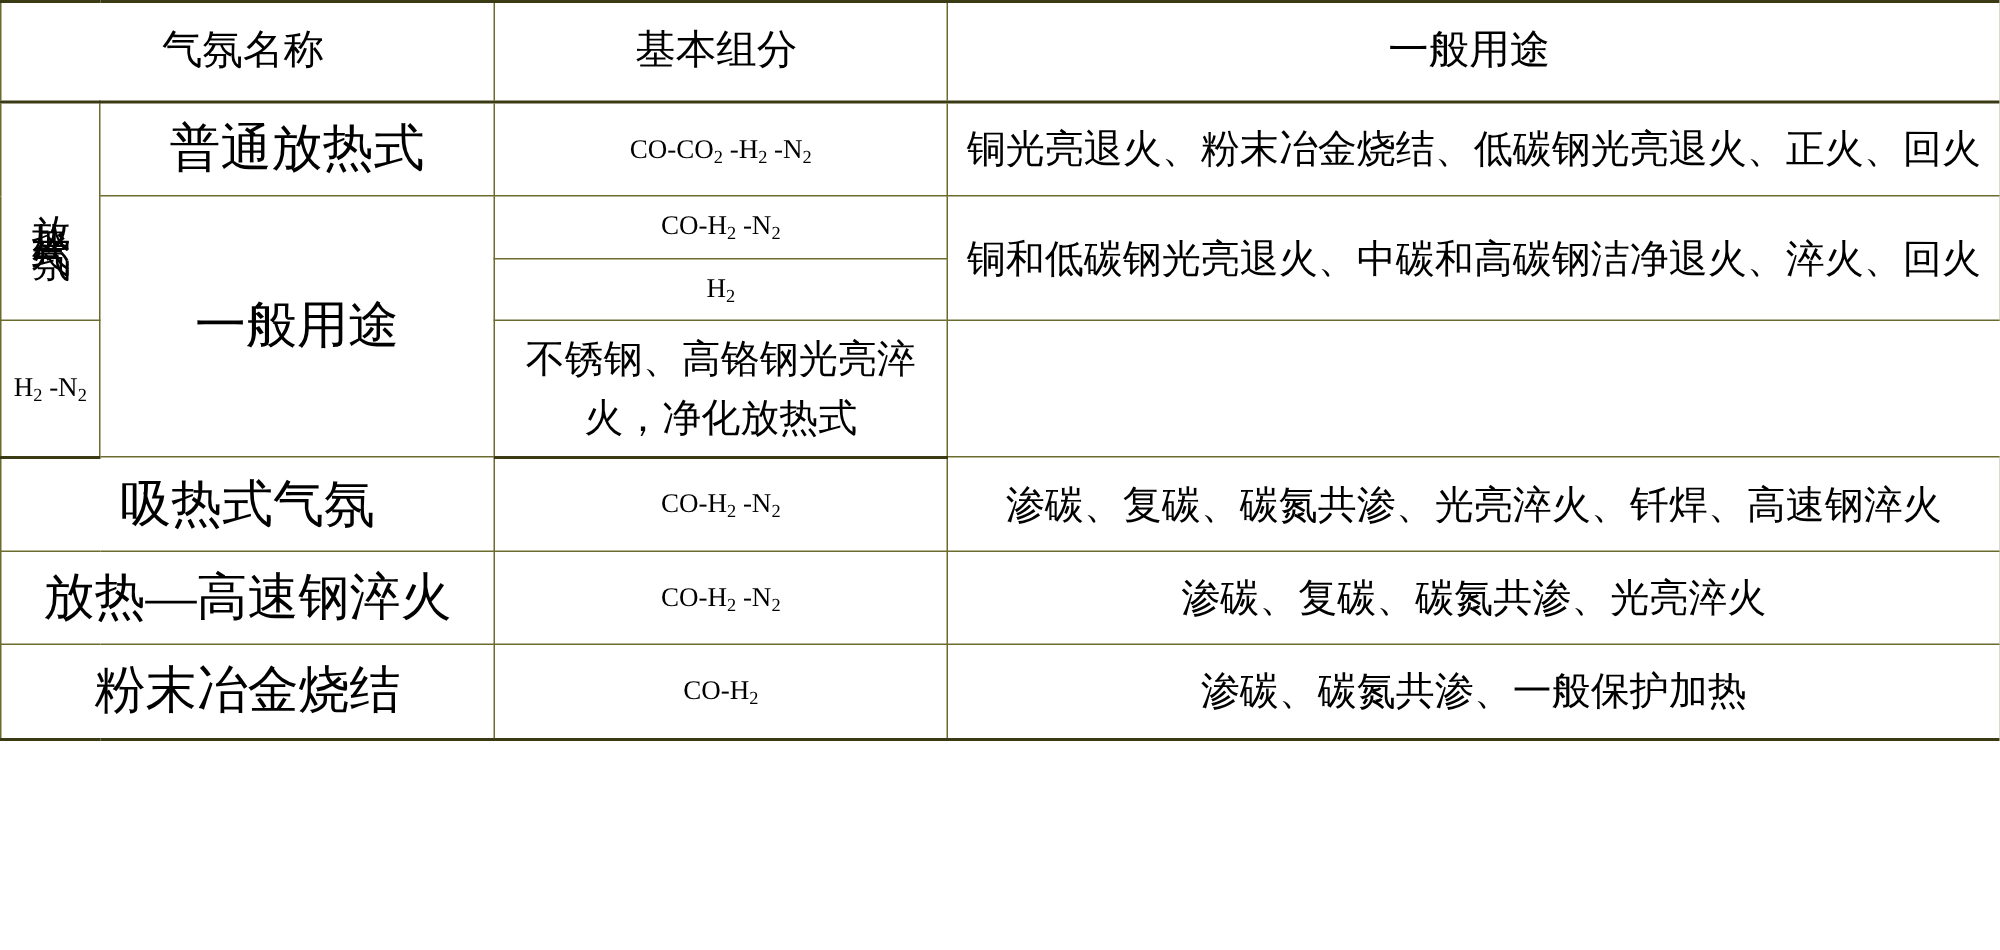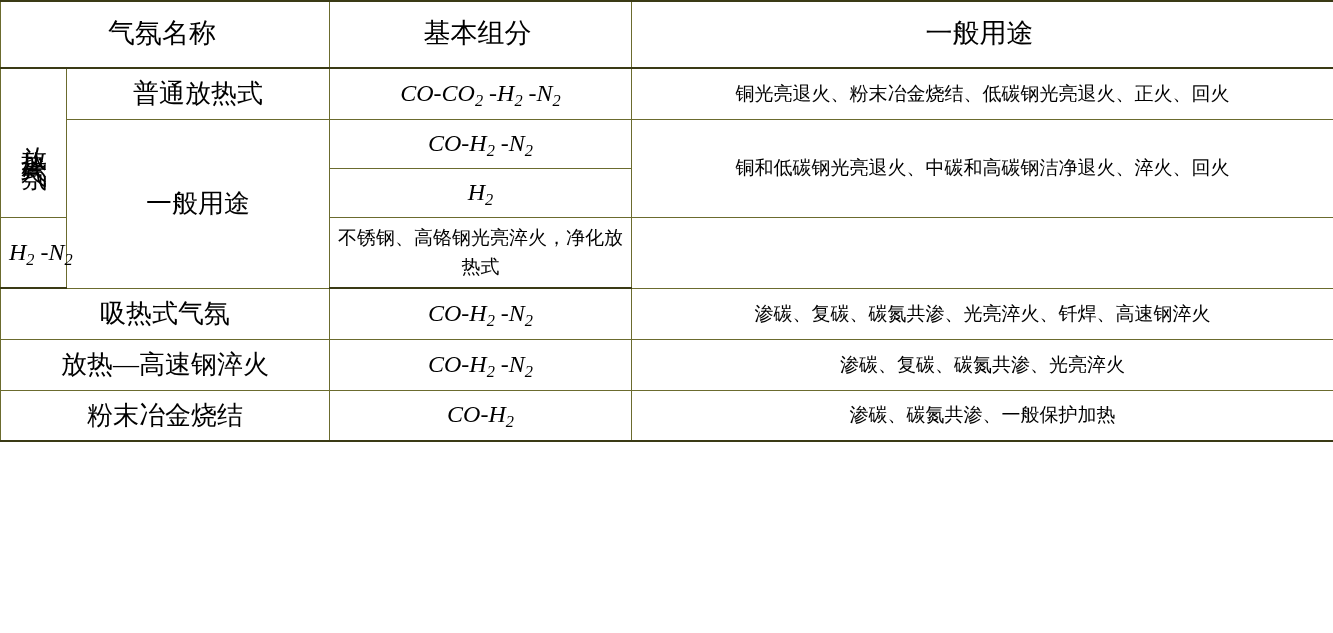--- a/index.html
+++ b/index.html
@@ -48,7 +48,7 @@
     padding: 0;
   }
   td.name-cell {
-    font-size: 26px;
+    font-size: 34px;
   }
   td.comp-cell {
     font-size: 24px;

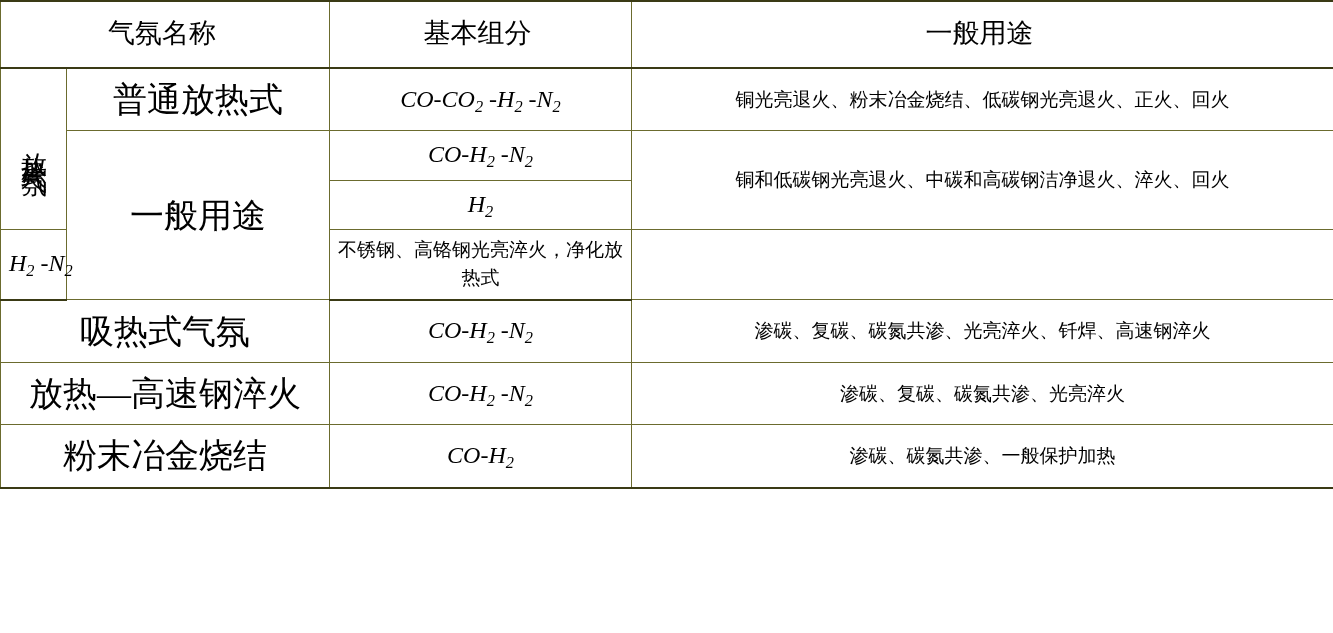--- a/index.html
+++ b/index.html
@@ -51,9 +51,8 @@
     font-size: 34px;
   }
   td.comp-cell {
-    font-size: 24px;
+    font-size: 18px;
     white-space: nowrap;
-    font-style: italic;
   }
   td.use-cell {
     text-align: left;

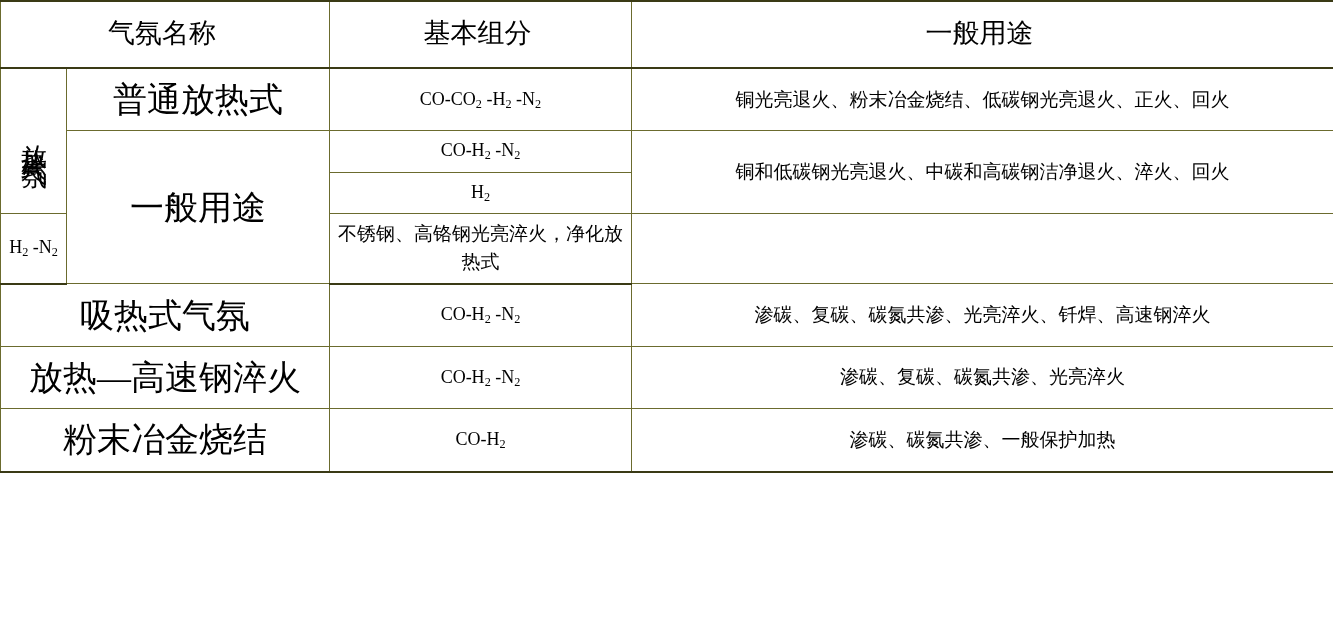--- a/index.html
+++ b/index.html
@@ -58,7 +58,7 @@
     text-align: left;
     padding-left: 22px;
     padding-right: 14px;
-    font-size: 19px;
+    font-size: 26px;
     line-height: 1.5;
   }
   td.use-center {

